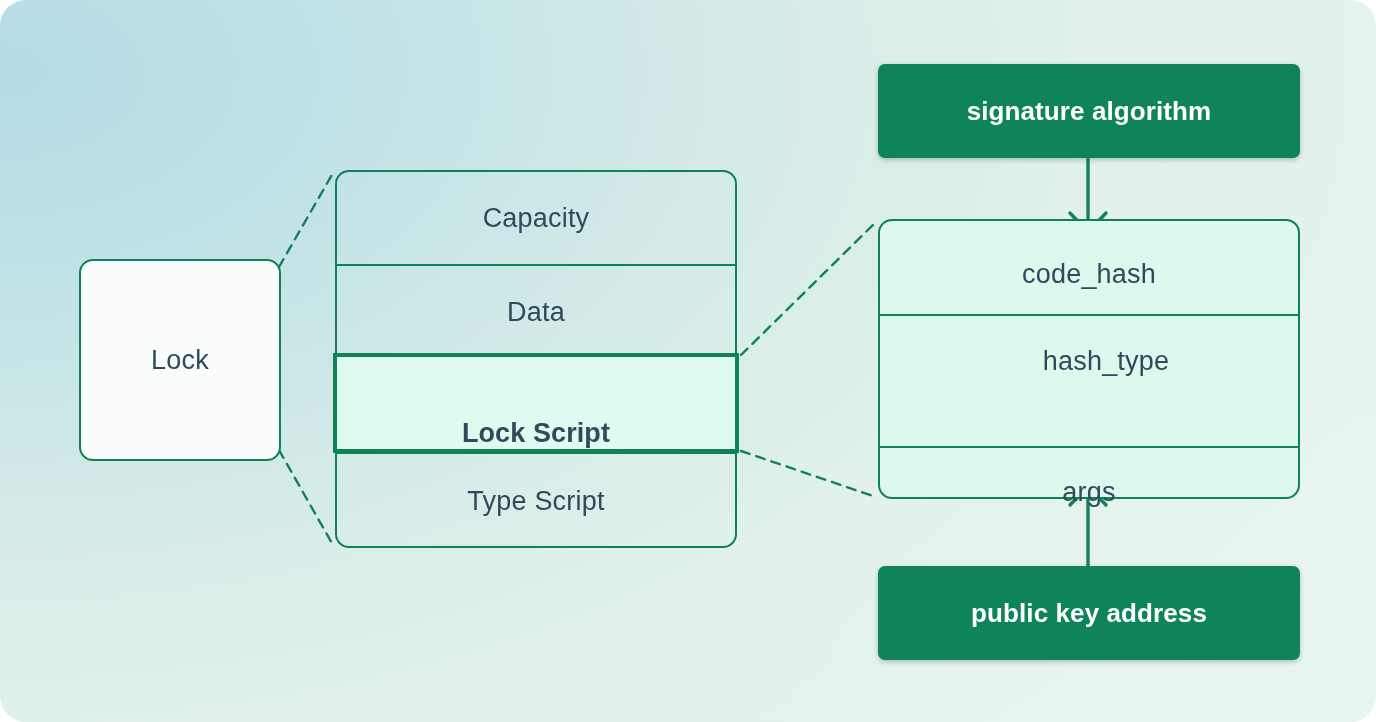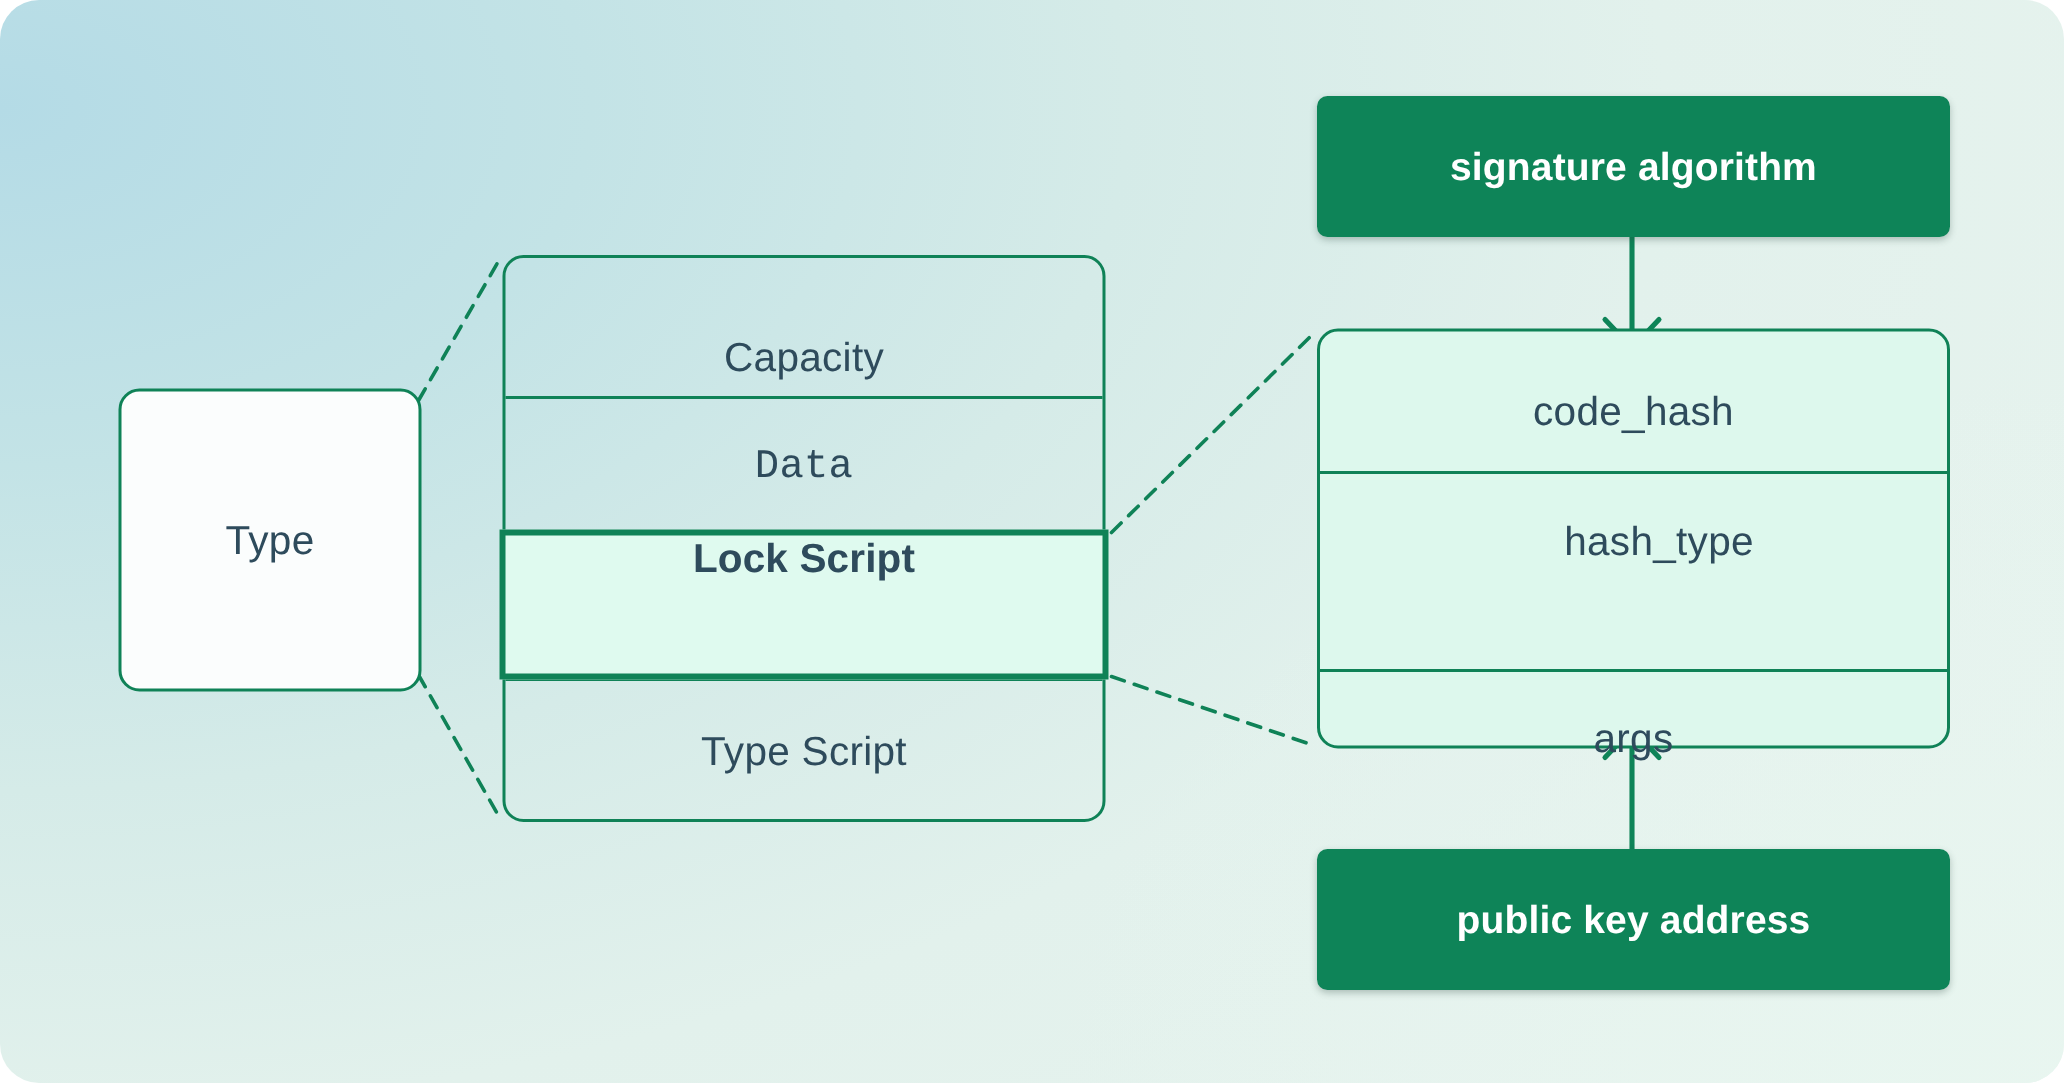--- a/index.html
+++ b/index.html
@@ -80,7 +80,7 @@
     color: #2e4b5c;
     letter-spacing: .2px;
   }
-  .struct-row.r1 { top: 0px;   height: 92px; margin-top: 20px;  }
+  .struct-row.r1 { top: 0px;   height: 92px;  }
   .struct-row.r2 { top: 92px;  height: 94px; border-top: 2px solid #0f8257; font-family: Liberation Mono, monospace; }
   .struct-row.r4 { top: 280px; height: 96px; border-top: 2px solid #0f8257; }
 

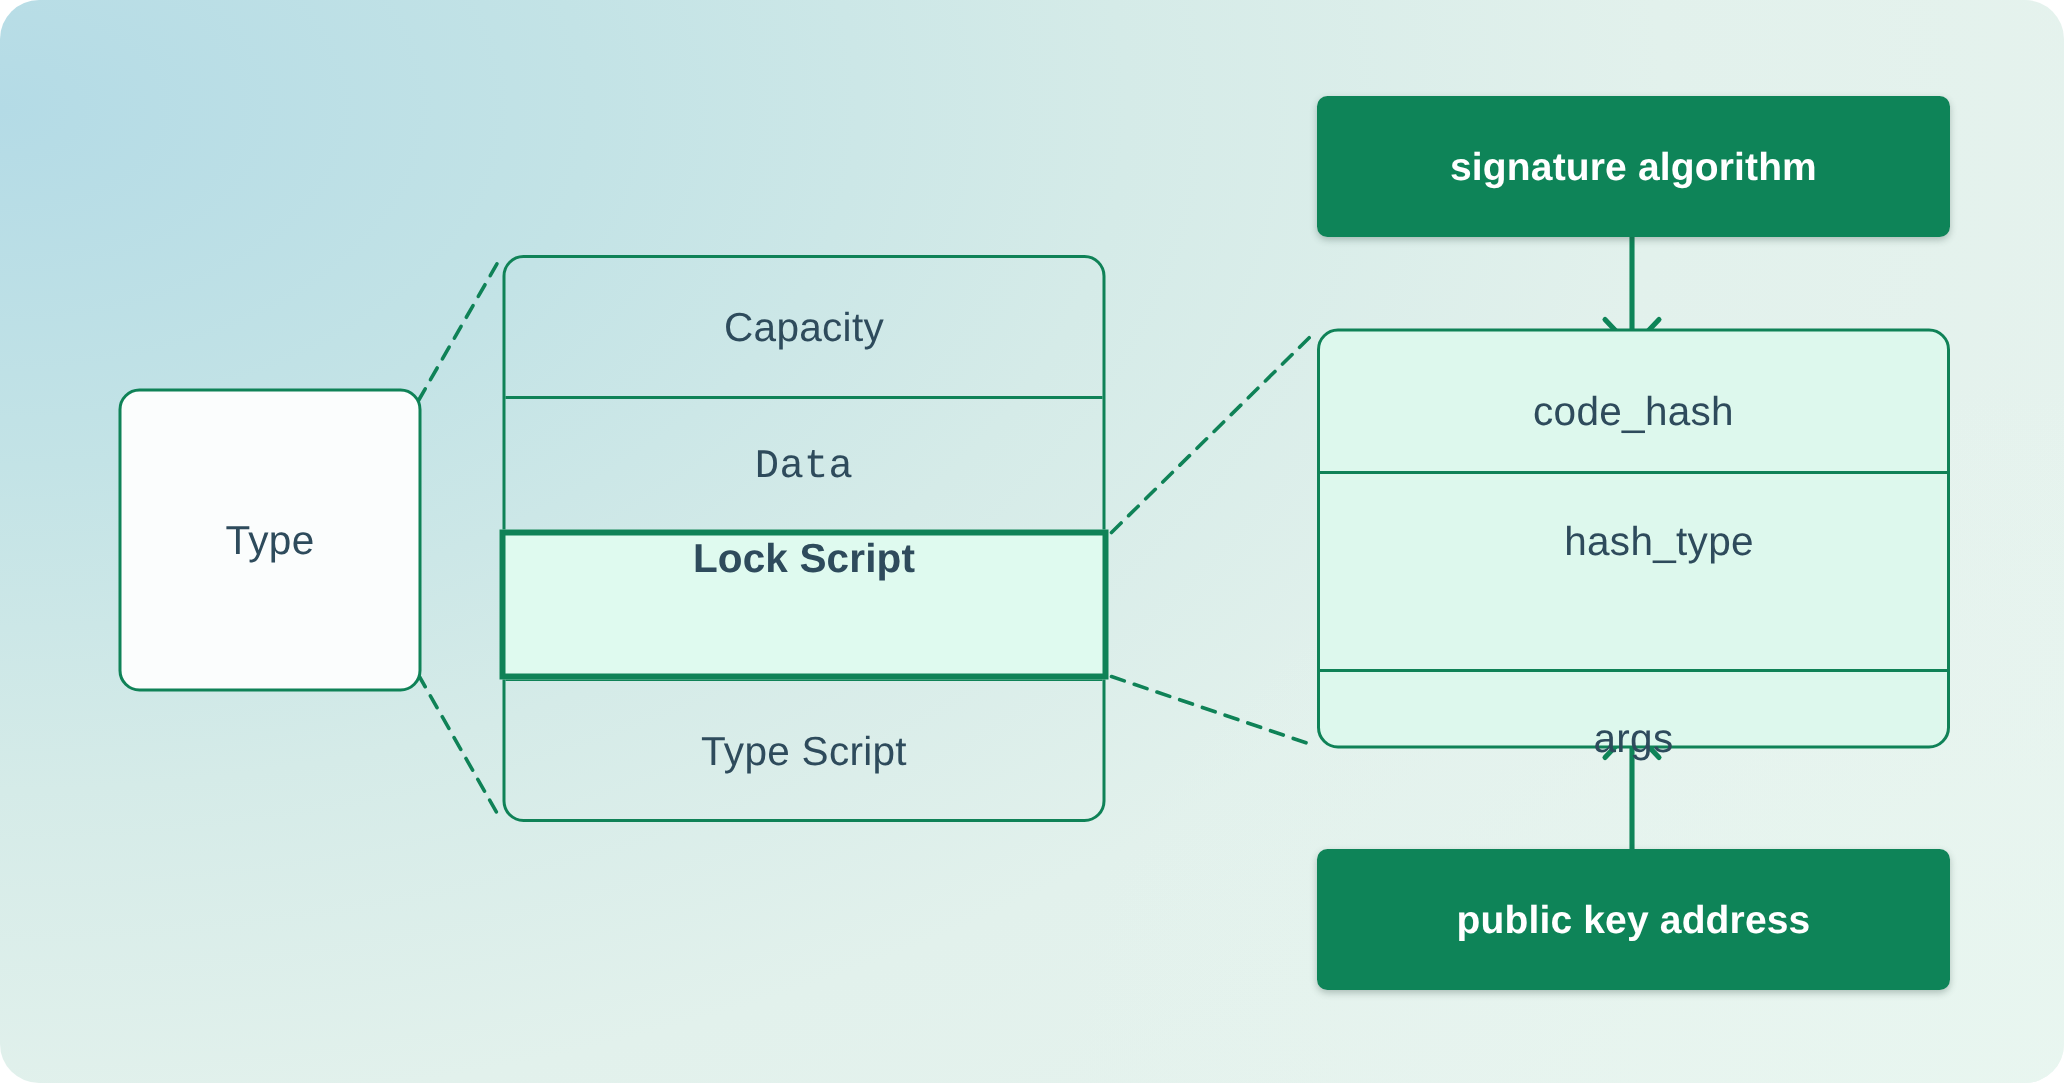--- a/index.html
+++ b/index.html
@@ -81,7 +81,7 @@
     letter-spacing: .2px;
   }
   .struct-row.r1 { top: 0px;   height: 92px;  }
-  .struct-row.r2 { top: 92px;  height: 94px; border-top: 2px solid #0f8257; font-family: Liberation Mono, monospace; }
+  .struct-row.r2 { top: 92px;  height: 94px; border-top: 2px solid #0f8257; }
   .struct-row.r4 { top: 280px; height: 96px; border-top: 2px solid #0f8257; }
 
   

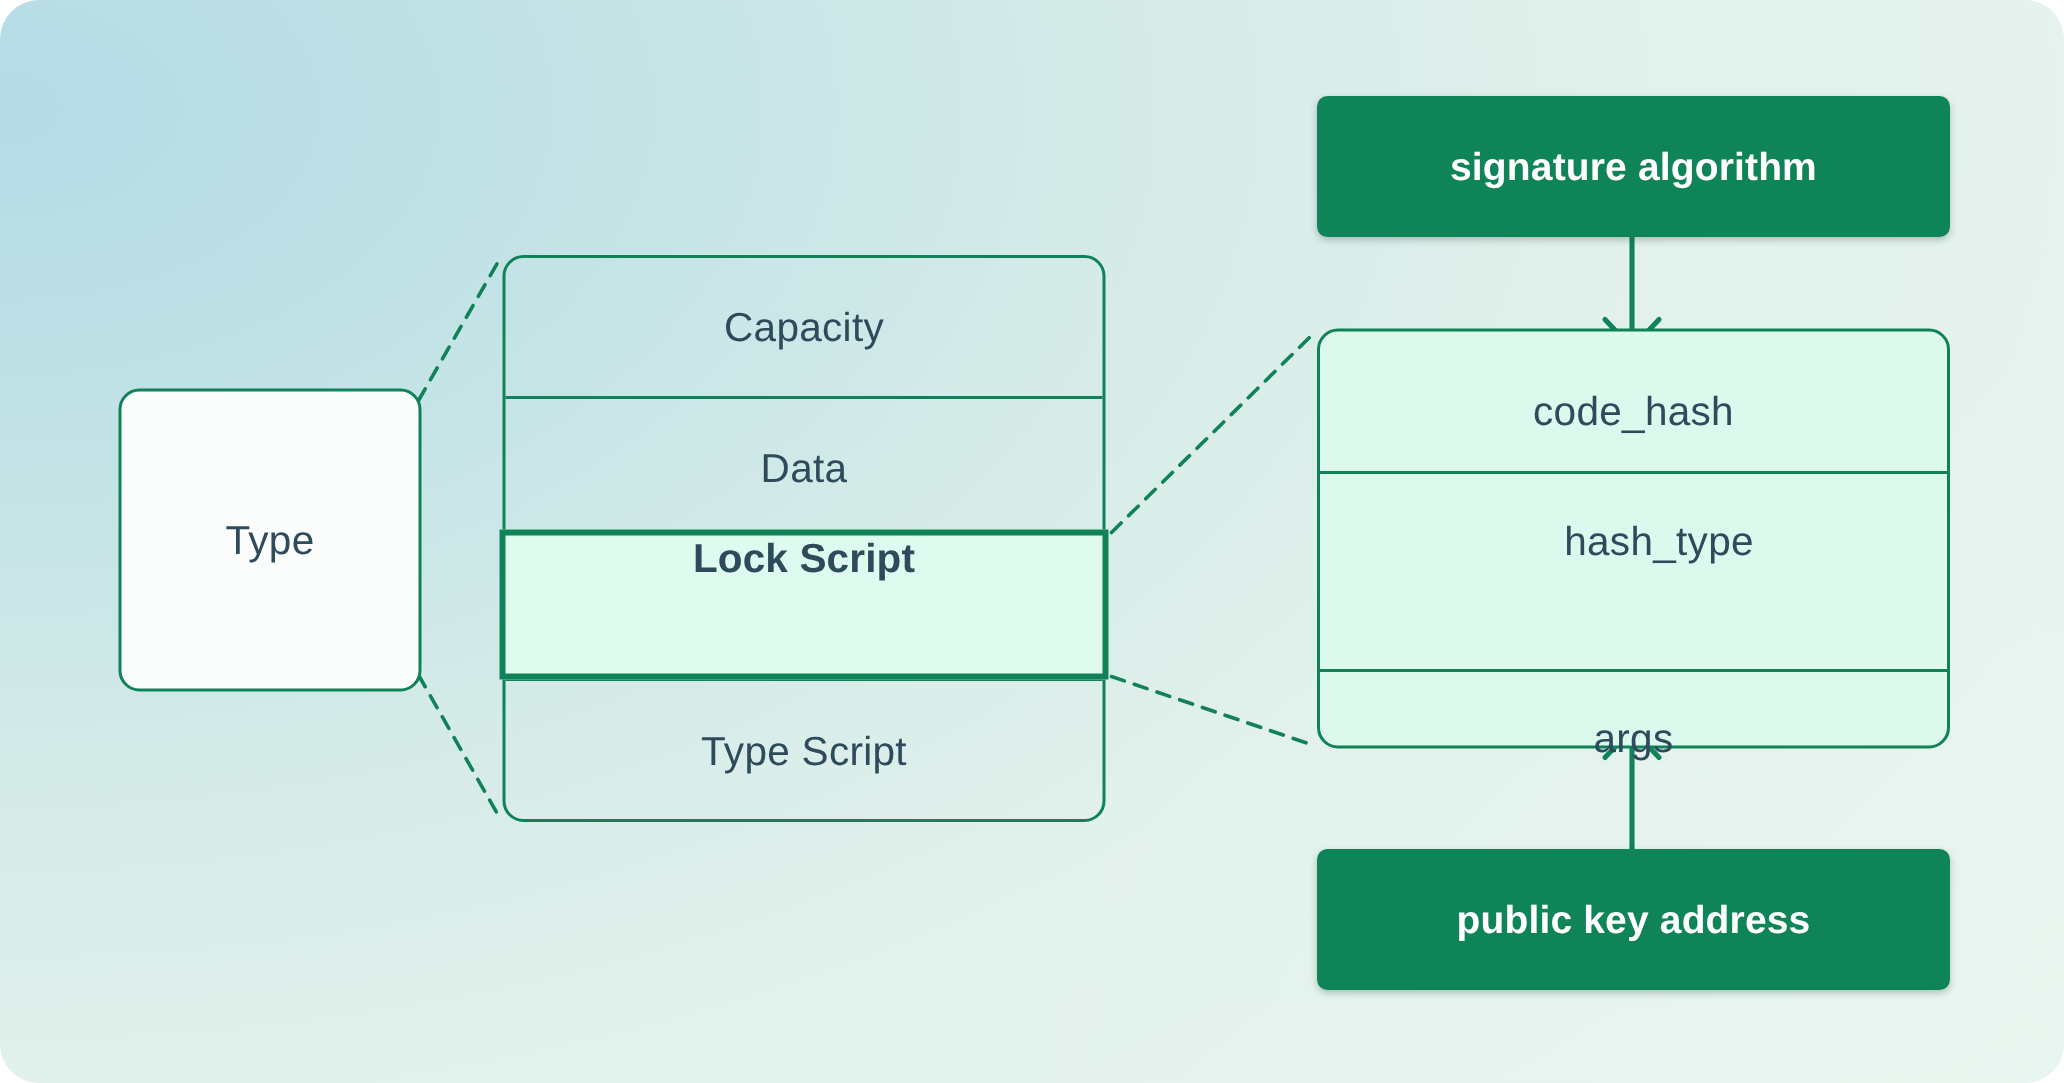--- a/index.html
+++ b/index.html
@@ -177,7 +177,7 @@
   </svg>
 
   <div class="cell-box">
-    <span class="lbl">Type</span>
+    <span class="lbl">Lock</span>
   </div>
 
   <div class="struct">

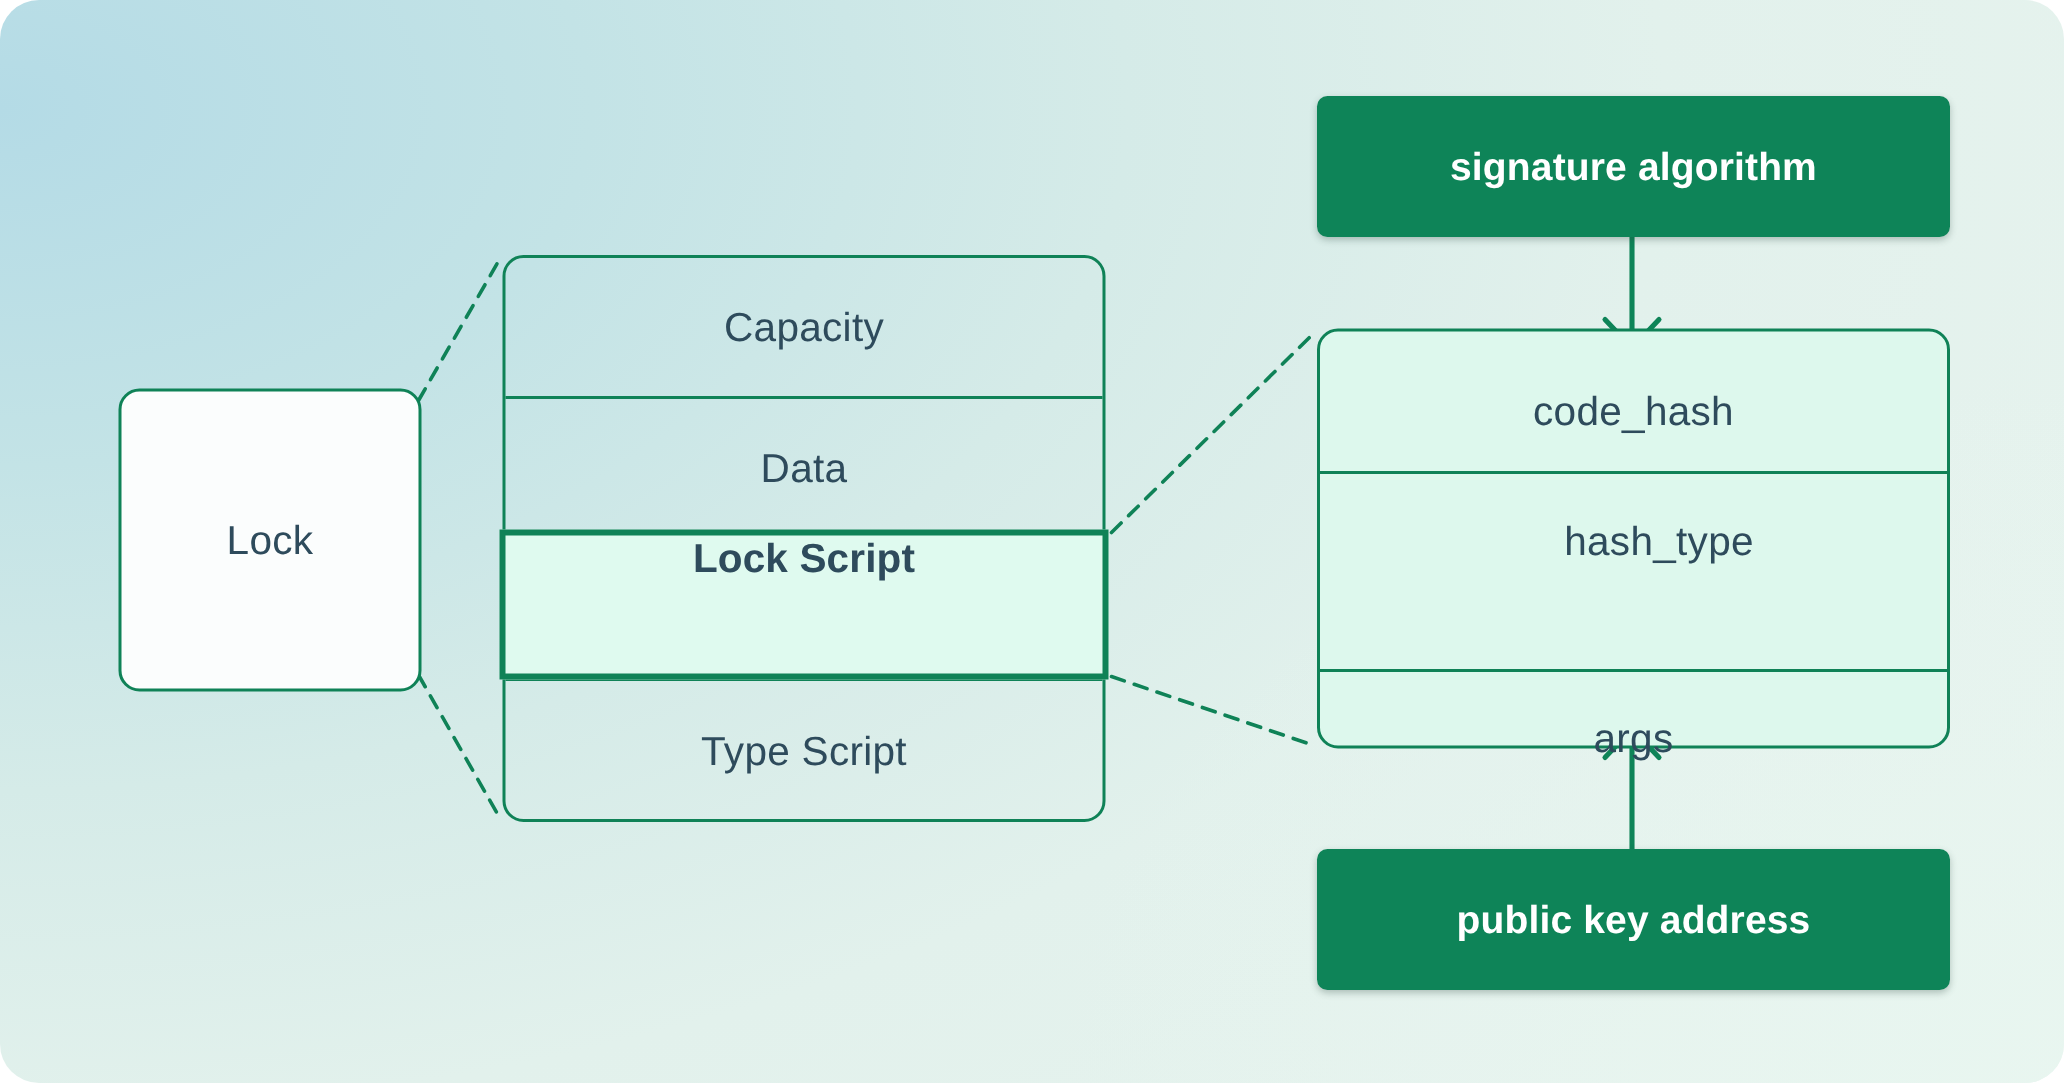--- a/index.html
+++ b/index.html
@@ -98,7 +98,7 @@
     border-left: 4px solid #0f8257;
     border-right: 4px solid #0f8257;
     display: flex;
-    align-items: flex-start;
+    align-items: flex-end;
     justify-content: center;
     z-index: 4;
   }

